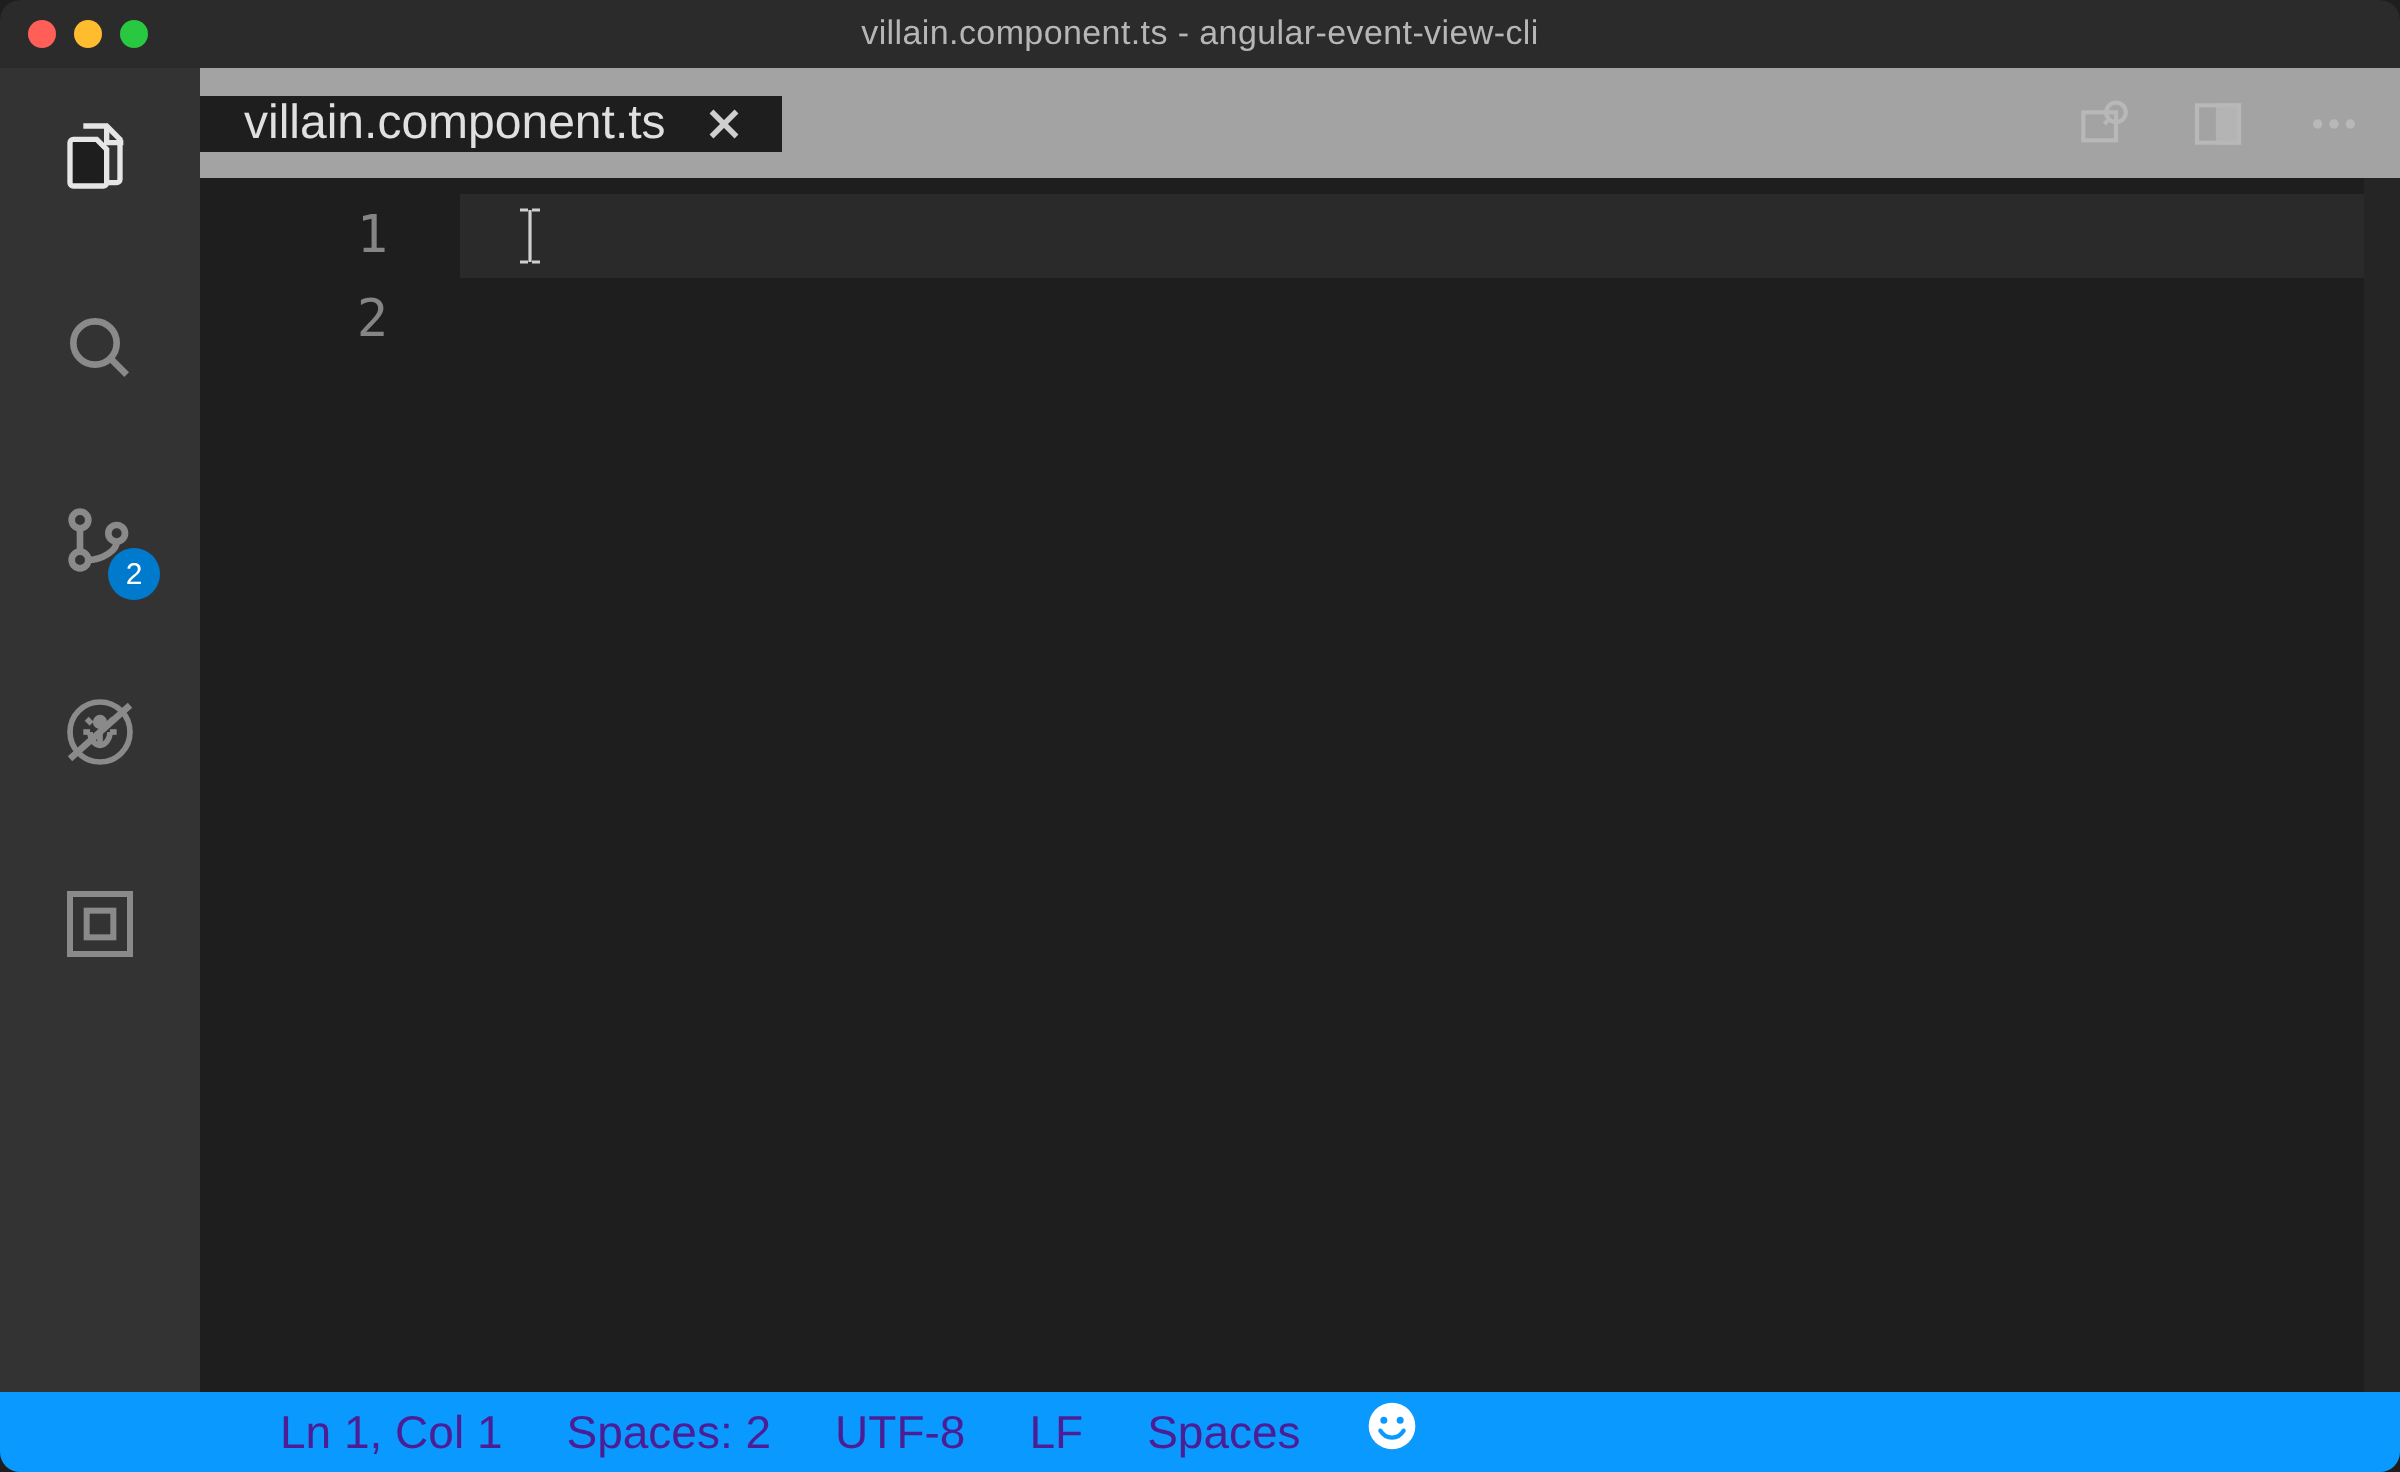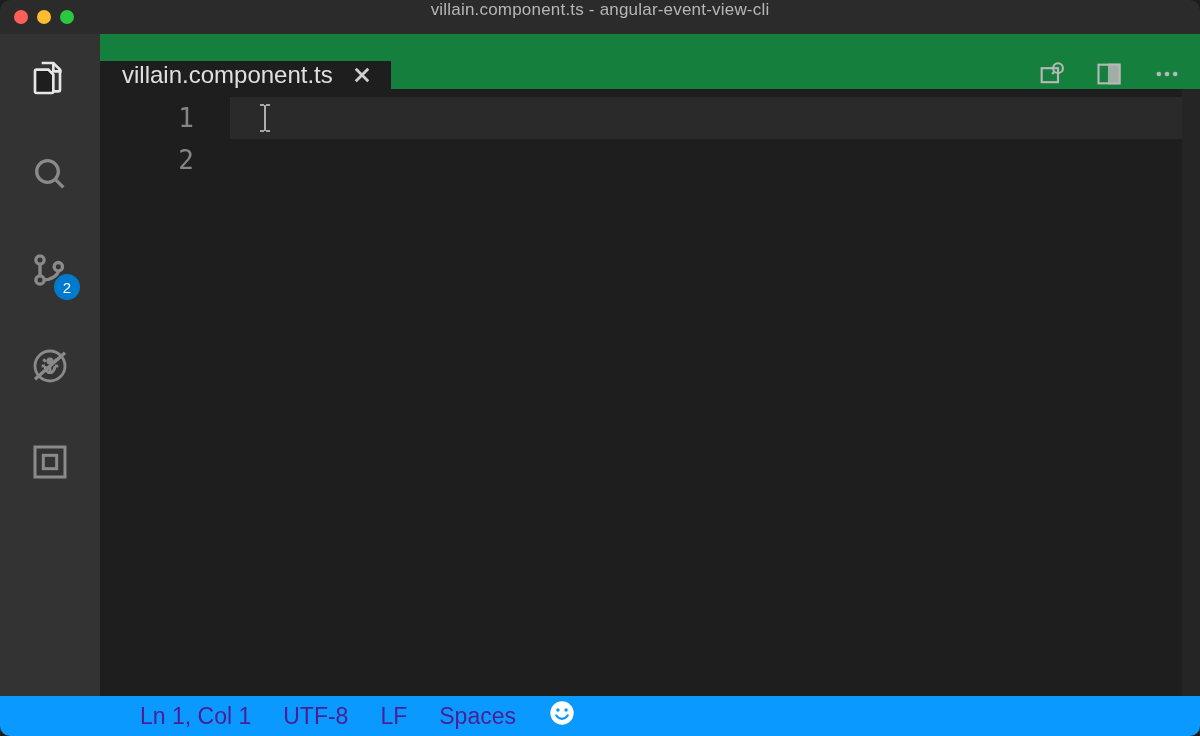--- a/index.html
+++ b/index.html
@@ -19,7 +19,7 @@
     border-top-left-radius: 10px;
     border-top-right-radius: 10px;
     display: flex;
-    align-items: flex-start;
+    align-items: center;
     position: relative;
   }
   .traffic-lights {

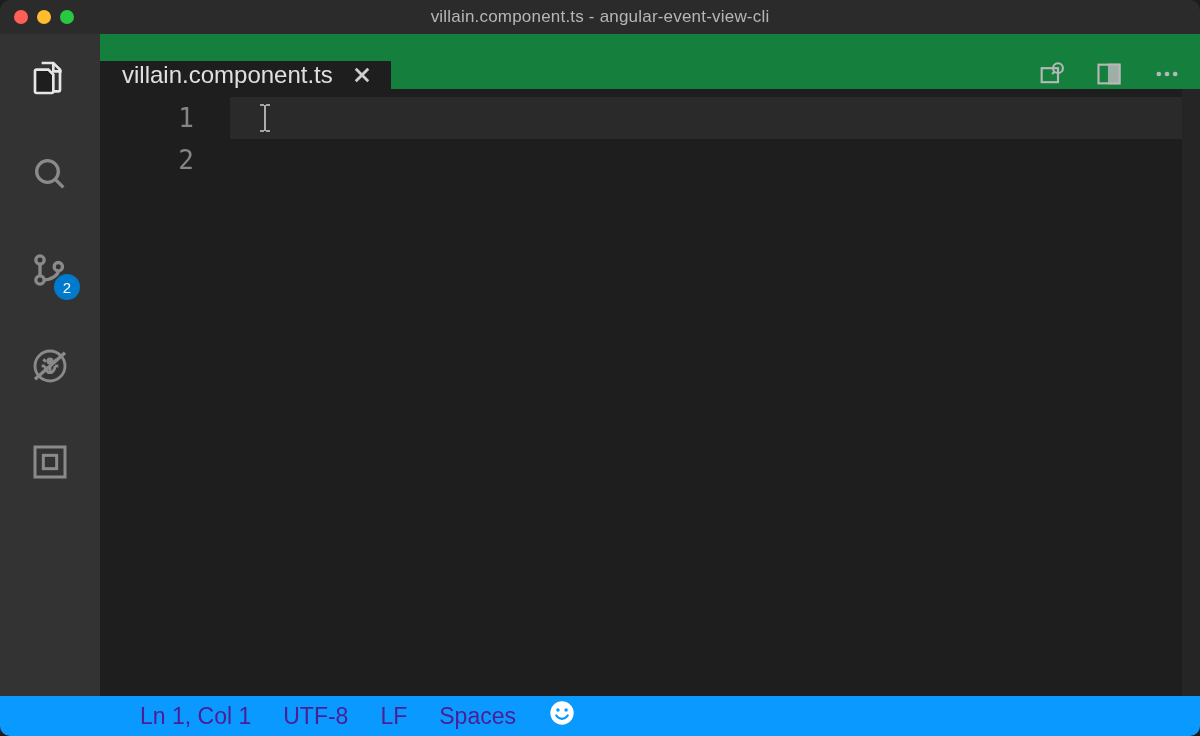--- a/index.html
+++ b/index.html
@@ -83,9 +83,9 @@
   }
   .tabs {
     height: 55px;
-    background: #15803d;
-    display: flex;
-    align-items: flex-end;
+    background: #a3a3a3;
+    display: flex;
+    align-items: center;
     gap: 20px;
   }
   .tab {

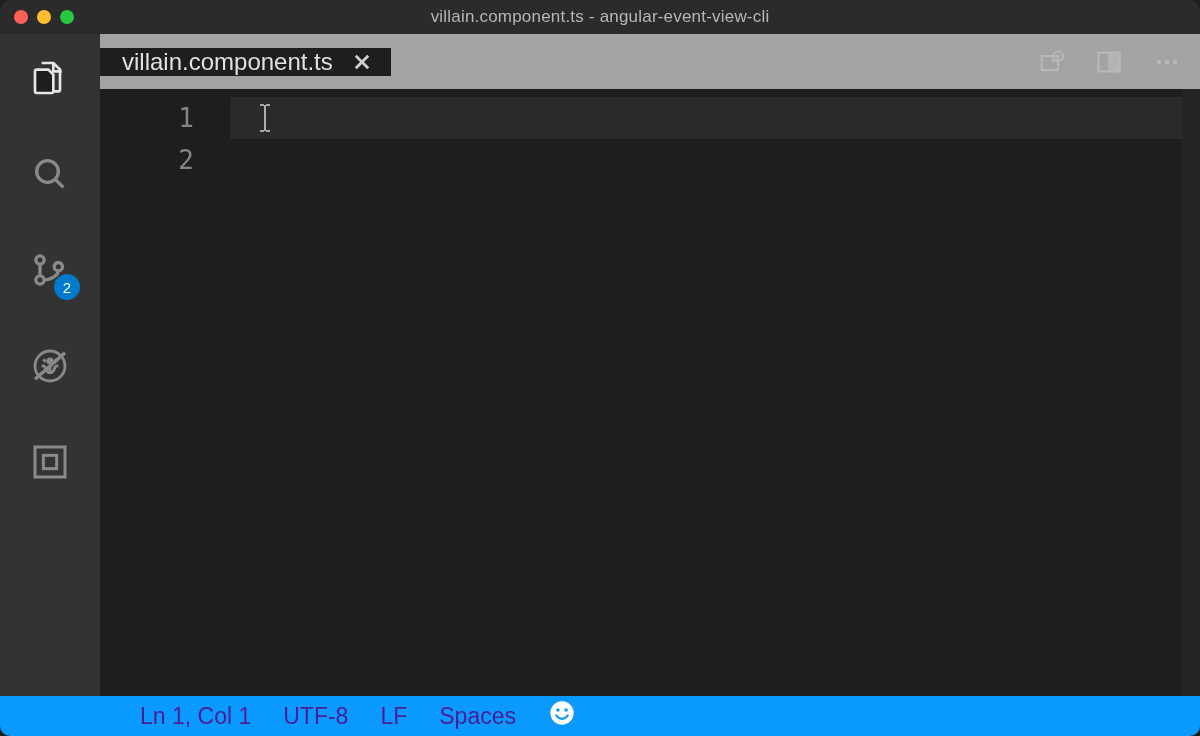--- a/index.html
+++ b/index.html
@@ -282,6 +282,7 @@
 
 <div class="statusbar">
   <div class="sb-item first">Ln 1, Col 1</div>
+  <div class="sb-item">Spaces: 2</div>
   <div class="sb-item">UTF-8</div>
   <div class="sb-item">LF</div>
   <div class="sb-item">Spaces</div>

